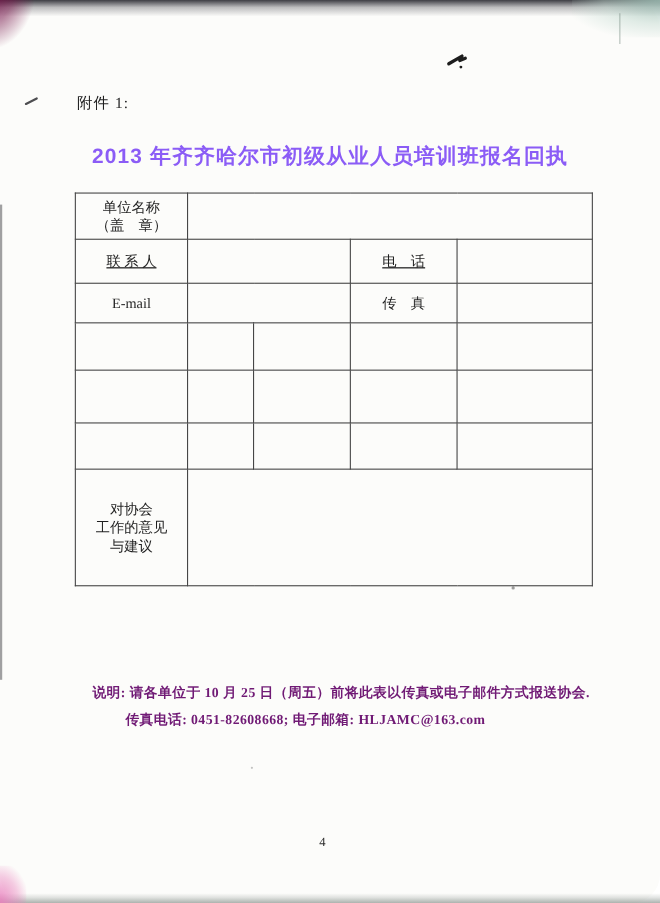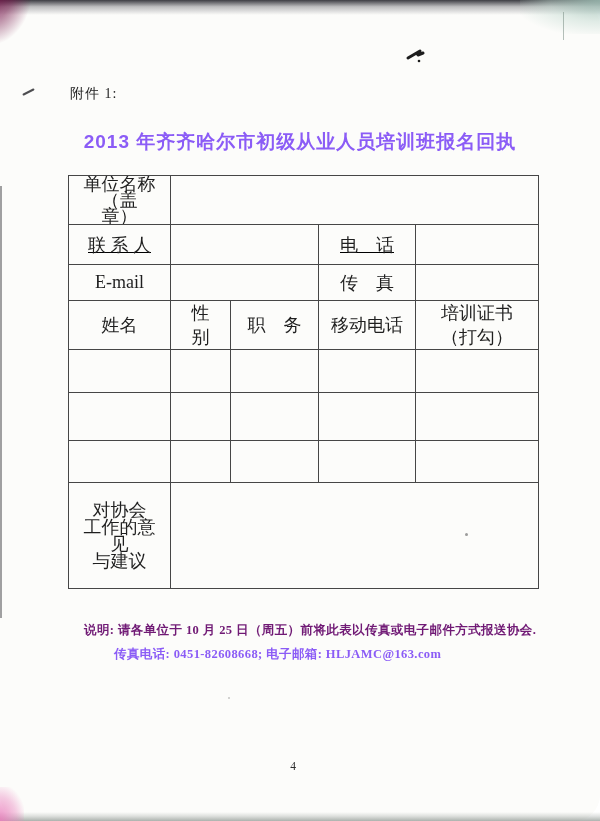--- a/index.html
+++ b/index.html
@@ -76,7 +76,7 @@
   }
   table.form td {
     border: 1px solid #464646;
-    font-size: 18px; color: #1f1f1f;
+    font-size: 13px; color: #1f1f1f;
     text-align: center; vertical-align: middle;
     padding: 0 12px;
     overflow: hidden;

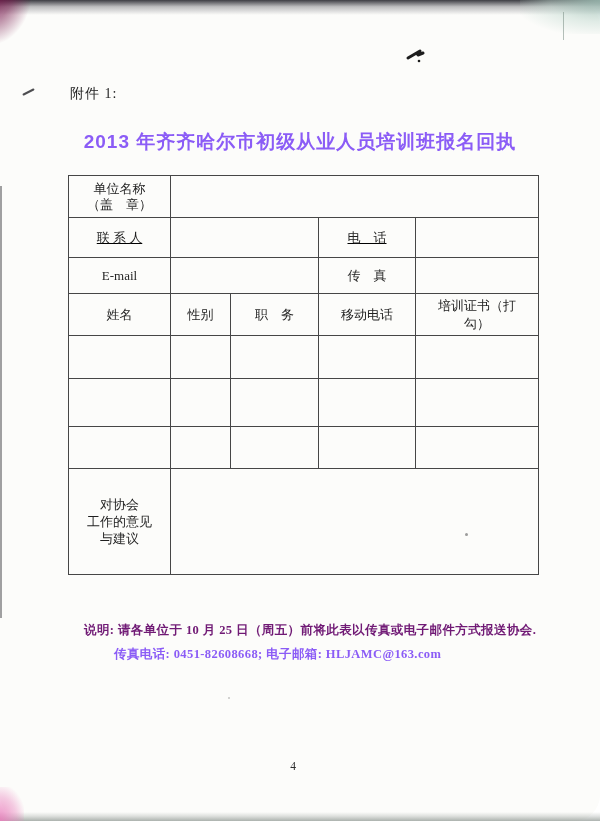--- a/index.html
+++ b/index.html
@@ -160,13 +160,6 @@
         <td>传　真</td>
         <td></td>
       </tr>
-      <tr class="rh5">
-        <td>姓名</td>
-        <td>性别</td>
-        <td>职　务</td>
-        <td>移动电话</td>
-        <td class="cert-col">培训证书（打勾）</td>
-      </tr>
       <tr class="rh6">
         <td></td>
         <td></td>

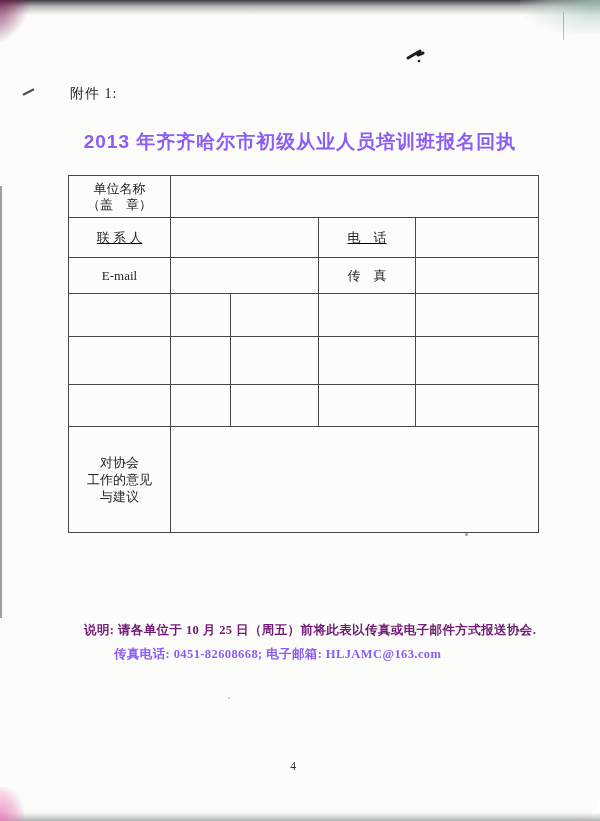--- a/index.html
+++ b/index.html
@@ -100,7 +100,7 @@
   }
   .note-line2 {
     position: absolute; left: 114px; top: 646px;
-    font-size: 12.5px; font-weight: 600; color: #8b5cf6; letter-spacing: 0.4px;
+    font-size: 12.5px; font-weight: 600; color: #701a75; letter-spacing: 0.4px;
   }
   .page-number {
     position: absolute; left: 283px; top: 760px; width: 20px;

